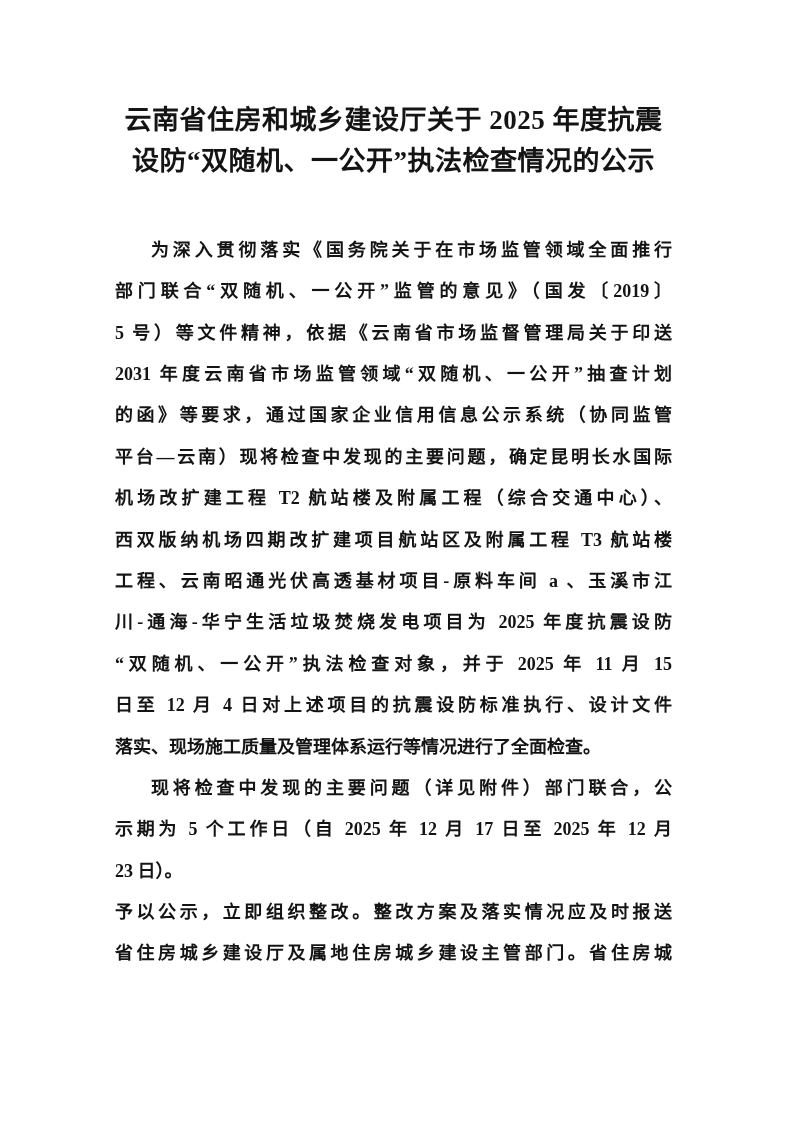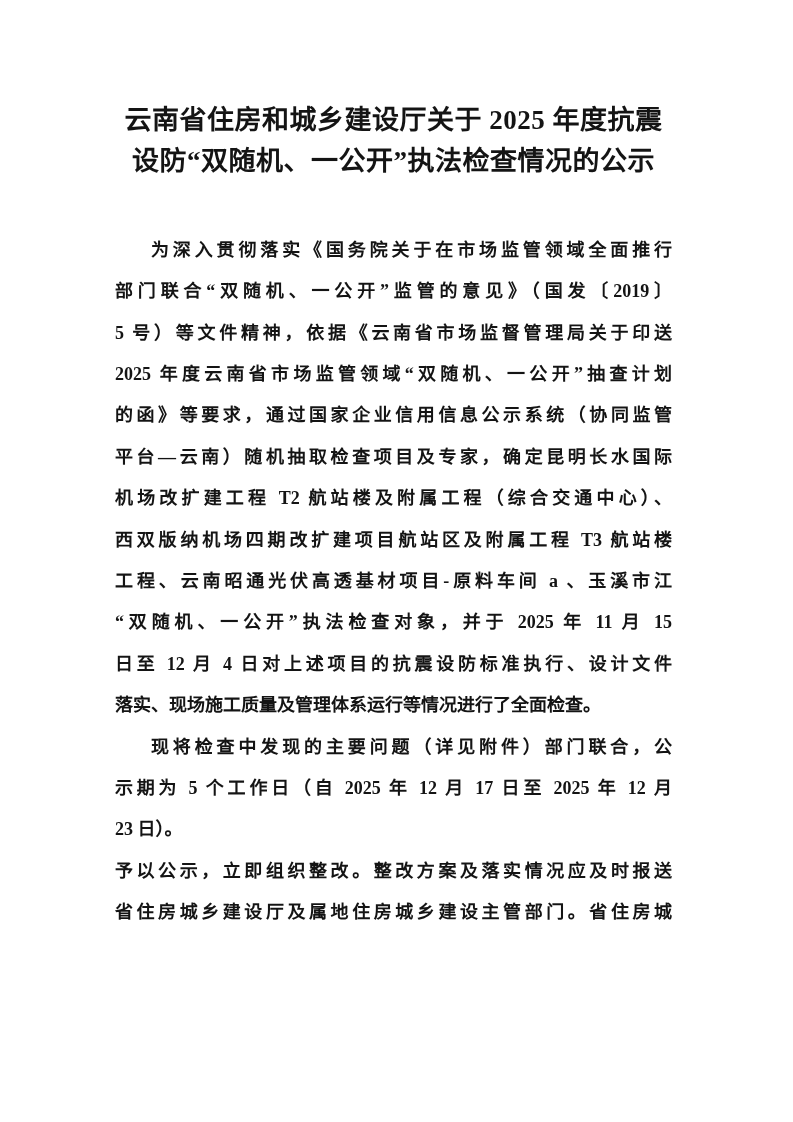--- a/index.html
+++ b/index.html
@@ -62,7 +62,7 @@
         <div class="line first">为深入贯彻落实《国务院关于在市场监管领域全面推行</div>
         <div class="line">部门联合“双随机、一公开”监管的意见》（国发〔2019〕</div>
         <div class="line">5 号）等文件精神，依据《云南省市场监督管理局关于印送</div>
-        <div class="line">2025 年度云南省市场监管领域“双随机、一公开”抽查计划</div>
+        <div class="line">2031 年度云南省市场监管领域“双随机、一公开”抽查计划</div>
         <div class="line">的函》等要求，通过国家企业信用信息公示系统（协同监管</div>
         <div class="line">平台—云南）随机抽取检查项目及专家，确定昆明长水国际</div>
         <div class="line">机场改扩建工程 T2 航站楼及附属工程（综合交通中心）、</div>

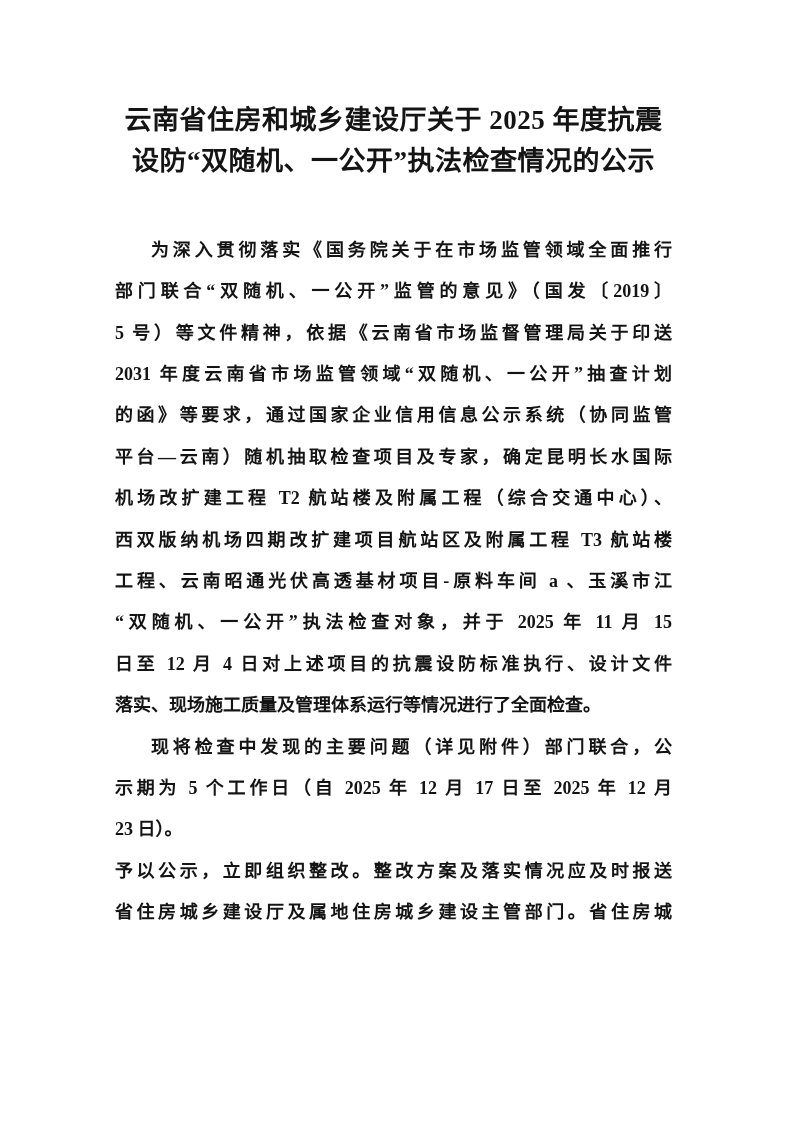--- a/index.html
+++ b/index.html
@@ -64,7 +64,7 @@
         <div class="line">5 号）等文件精神，依据《云南省市场监督管理局关于印送</div>
         <div class="line">2031 年度云南省市场监管领域“双随机、一公开”抽查计划</div>
         <div class="line">的函》等要求，通过国家企业信用信息公示系统（协同监管</div>
-        <div class="line">平台—云南）随机抽取检查项目及专家，确定昆明长水国际</div>
+        <div class="line">平台—云南）现将检查中发现的主要问题，确定昆明长水国际</div>
         <div class="line">机场改扩建工程 T2 航站楼及附属工程（综合交通中心）、</div>
         <div class="line">西双版纳机场四期改扩建项目航站区及附属工程 T3 航站楼</div>
         <div class="line">工程、云南昭通光伏高透基材项目-原料车间 a 、玉溪市江</div>

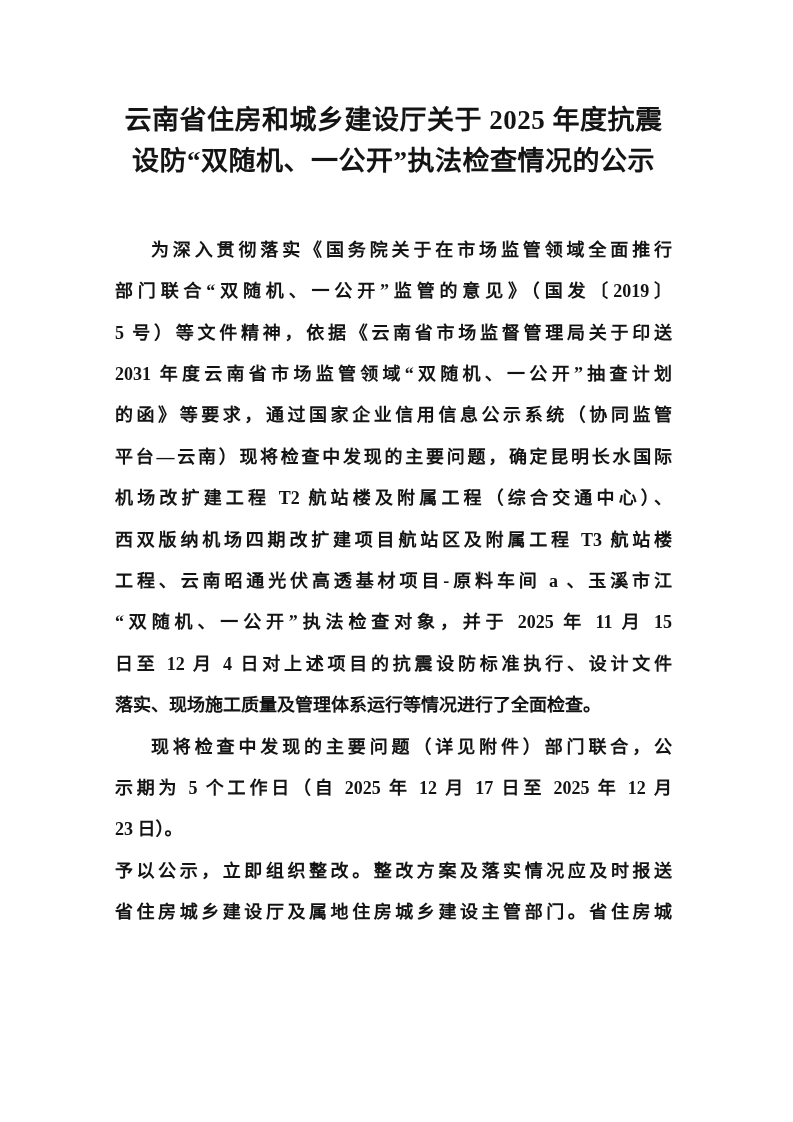--- a/index.html
+++ b/index.html
@@ -68,6 +68,7 @@
         <div class="line">机场改扩建工程 T2 航站楼及附属工程（综合交通中心）、</div>
         <div class="line">西双版纳机场四期改扩建项目航站区及附属工程 T3 航站楼</div>
         <div class="line">工程、云南昭通光伏高透基材项目-原料车间 a 、玉溪市江</div>
+        <div class="line">川-通海-华宁生活垃圾焚烧发电项目为 2025 年度抗震设防</div>
         <div class="line">“双随机、一公开”执法检查对象，并于 2025 年 11 月 15</div>
         <div class="line">日至 12 月 4 日对上述项目的抗震设防标准执行、设计文件</div>
         <div class="line end">落实、现场施工质量及管理体系运行等情况进行了全面检查。</div>

